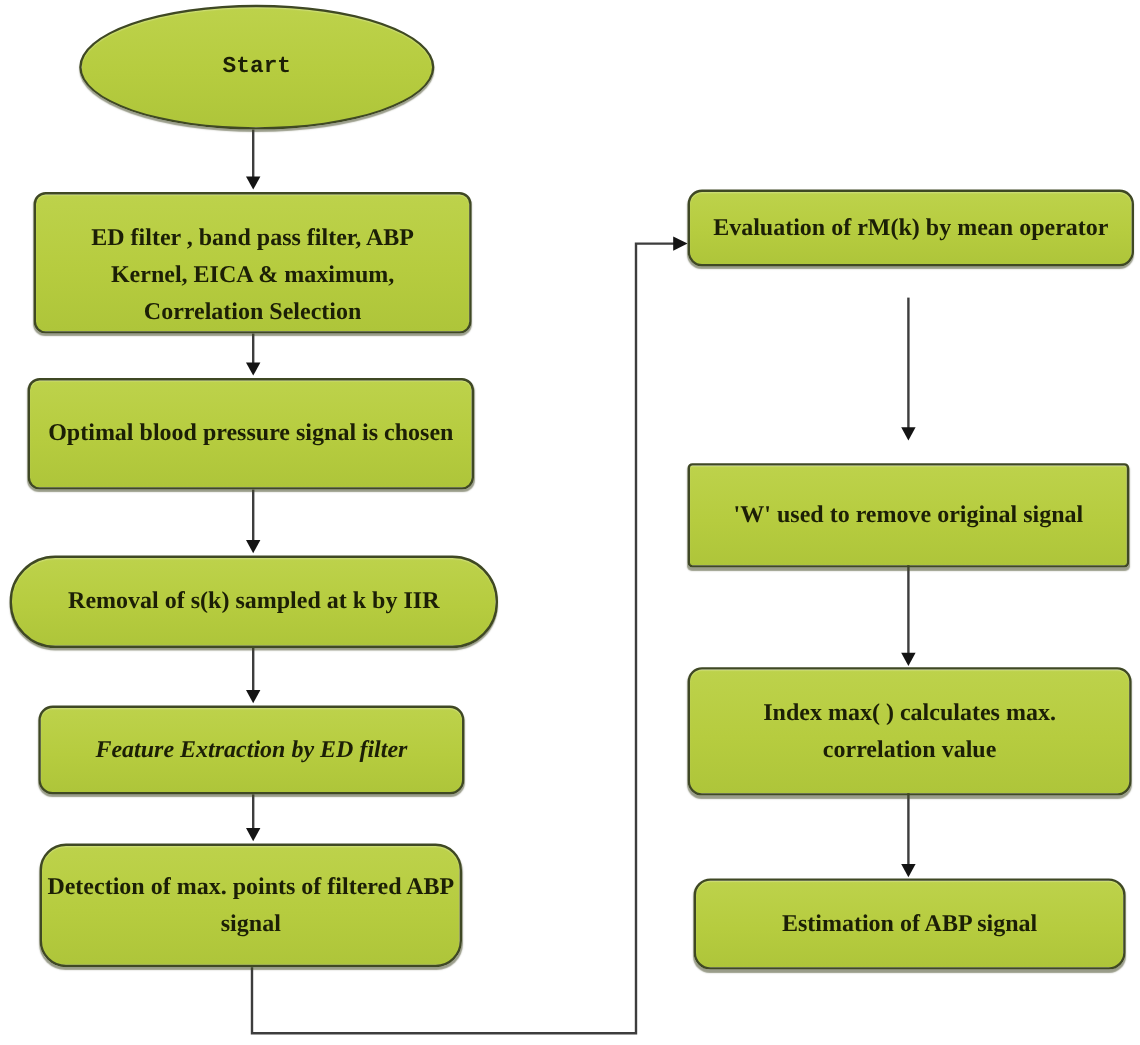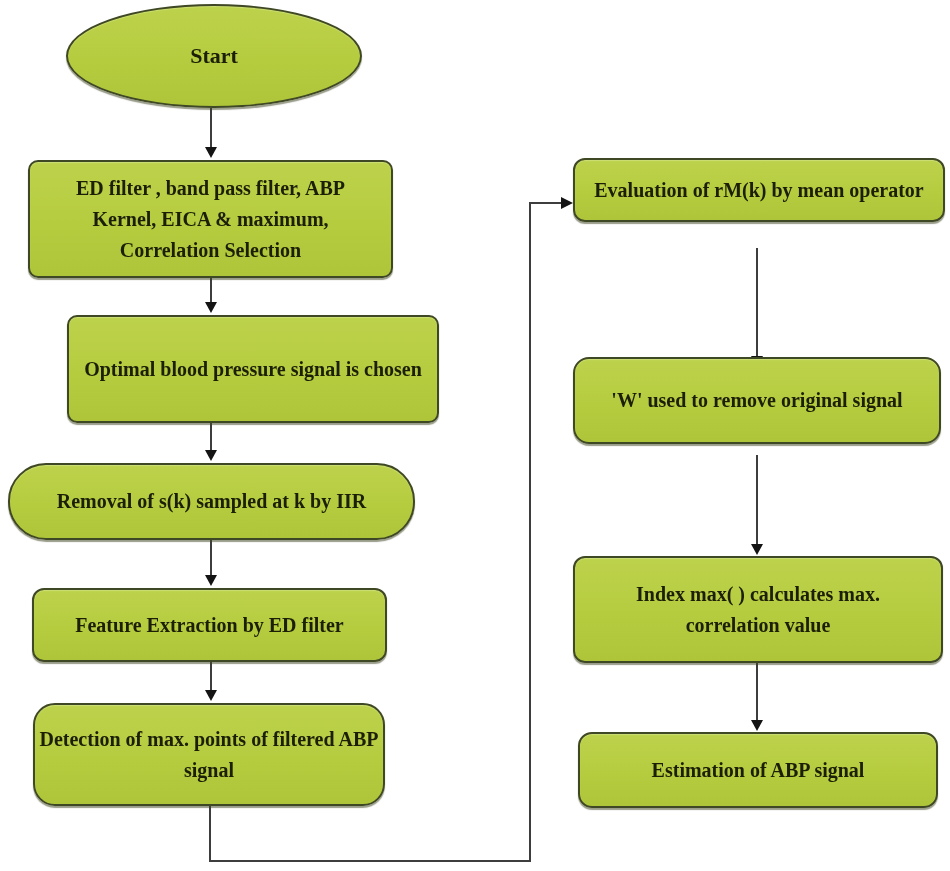--- a/index.html
+++ b/index.html
@@ -34,7 +34,7 @@
     box-shadow: 0 2px 1px rgba(70,75,40,0.55), inset 0 1px 1px rgba(255,255,255,0.25);
   }
   .node .label { display:block; width:100%; }
-  .ellipse { border-radius: 50%; font-size: 22px; }
+  .ellipse { border-radius: 50%; font-size: 19px; font-family: Liberation Mono, monospace; }
   .stadium { border-radius: 38px; }
 </style>
 </head>

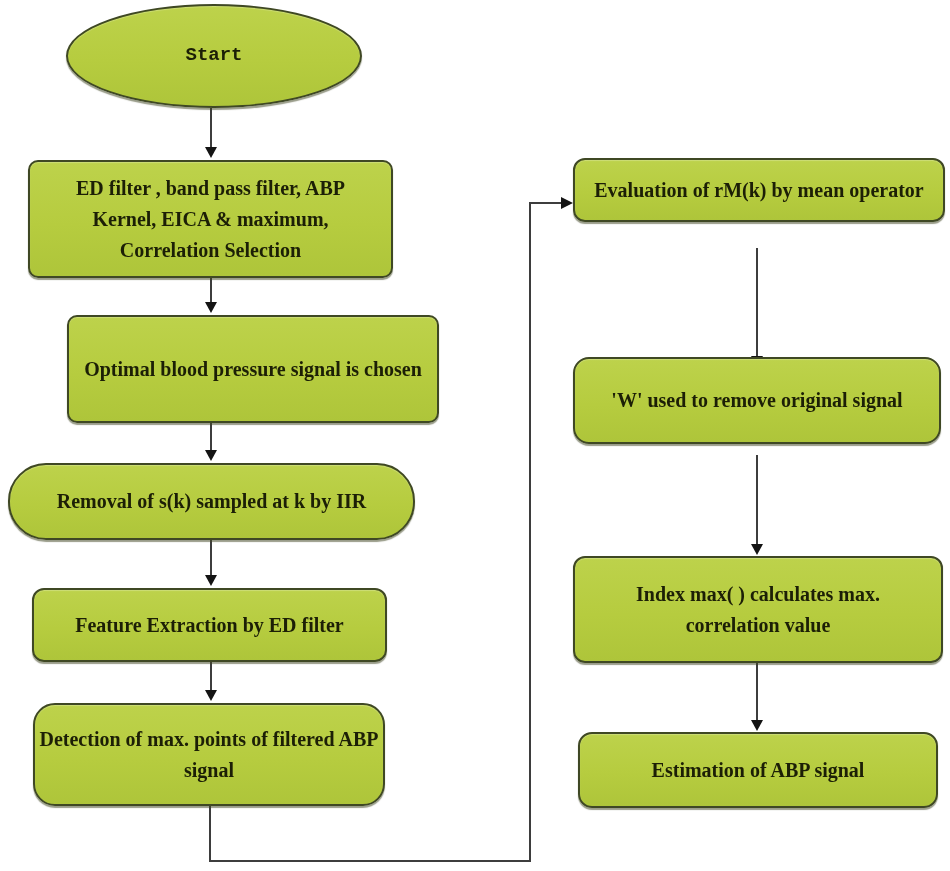--- a/index.html
+++ b/index.html
@@ -74,7 +74,7 @@
     <span class="label">Start</span>
   </div>
 
-  <div class="node" style="left:28px; top:160px; width:365px; height:118px; padding:0 16px;">
+  <div class="node" style="left:28px; top:160px; width:365px; height:118px; padding:0 16px;align-items:flex-end;">
     <span class="label">ED filter , band  pass filter, ABP Kernel, EICA &amp; maximum, Correlation Selection</span>
   </div>
 

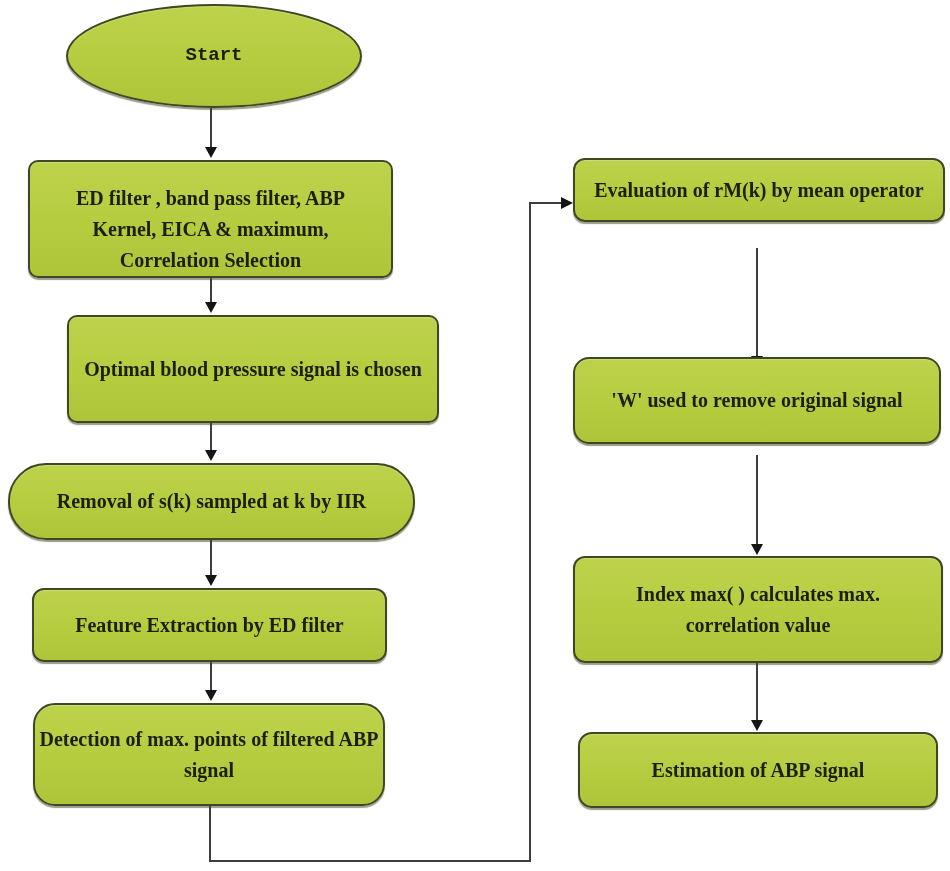--- a/index.html
+++ b/index.html
@@ -78,7 +78,7 @@
     <span class="label">ED filter , band  pass filter, ABP Kernel, EICA &amp; maximum, Correlation Selection</span>
   </div>
 
-  <div class="node" style="left:23px; top:315px; width:372px; height:108px; padding:0 12px;margin-left:44px;">
+  <div class="node" style="left:23px; top:315px; width:372px; height:93px; padding:0 12px;">
     <span class="label">Optimal blood pressure signal is chosen</span>
   </div>
 

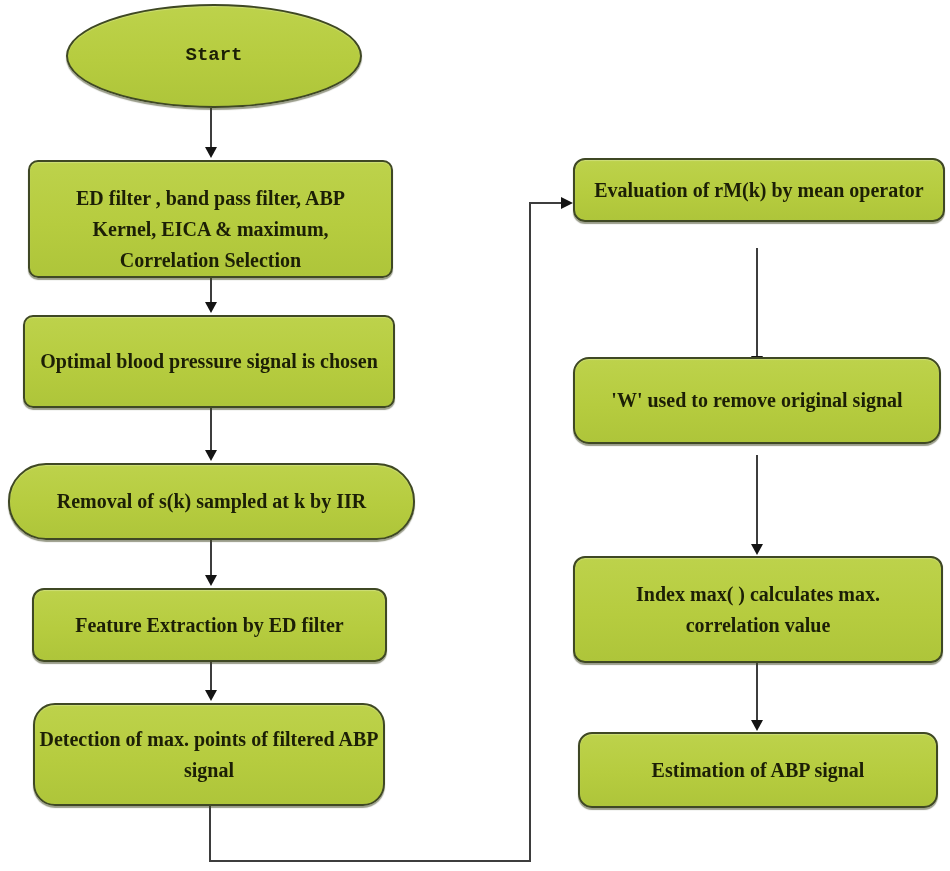--- a/index.html
+++ b/index.html
@@ -98,7 +98,7 @@
     <span class="label">Evaluation of  rM(k)  by mean operator</span>
   </div>
 
-  <div class="node" style="left:573px; top:357px; width:368px; height:87px; padding:0 6px; border-radius:16px;">
+  <div class="node" style="left:573px; top:386px; width:368px; height:87px; padding:0 6px; border-radius:4px;">
     <span class="label">'W' used to remove original signal</span>
   </div>
 

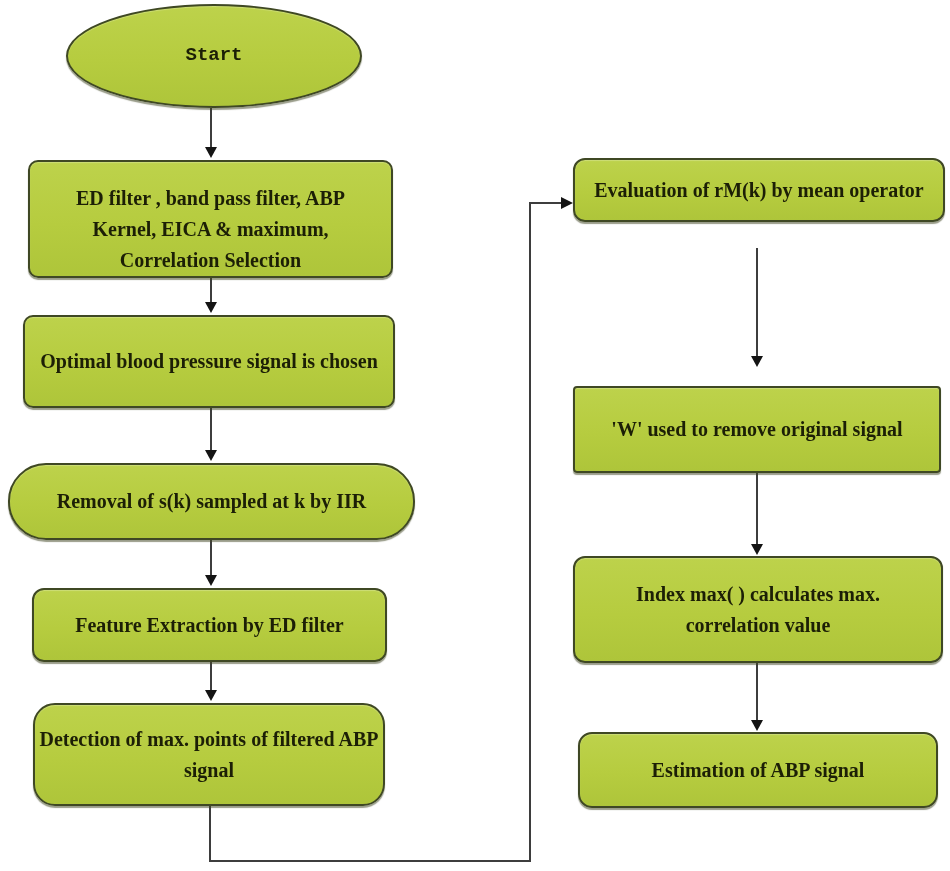--- a/index.html
+++ b/index.html
@@ -86,7 +86,7 @@
     <span class="label">Removal of s(k) sampled at k by IIR</span>
   </div>
 
-  <div class="node" style="left:32px; top:588px; width:355px; height:74px; padding:12px 10px; border-radius:12px;">
+  <div class="node" style="left:32px; top:588px; width:355px; height:74px; padding:12px 10px; border-radius:12px;font-style:italic;">
     <span class="label">Feature Extraction by ED filter</span>
   </div>
 

